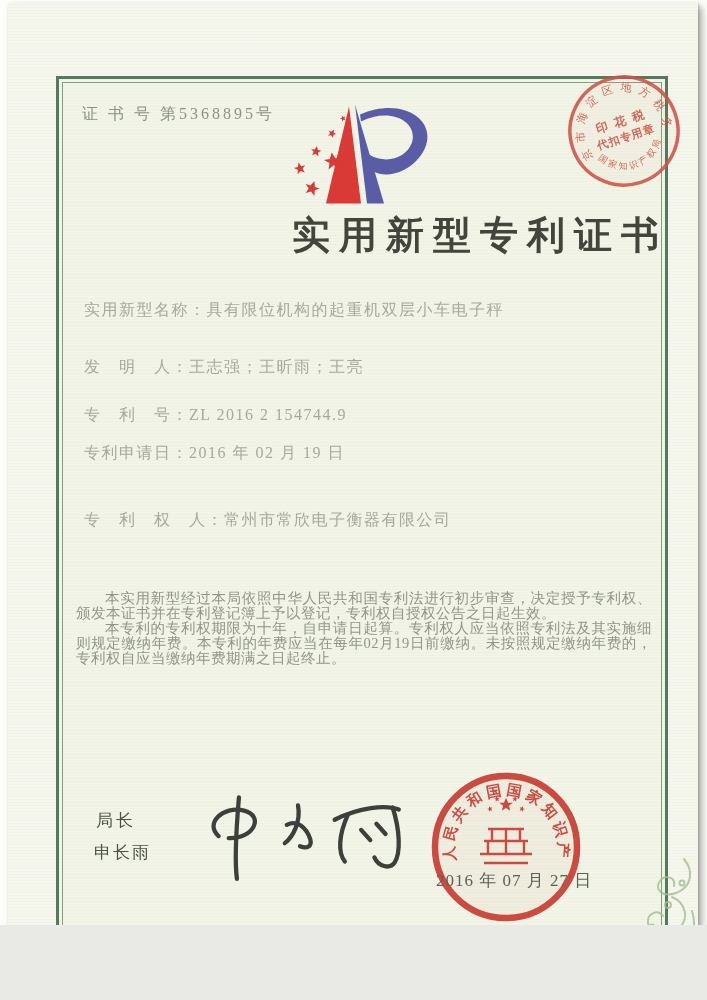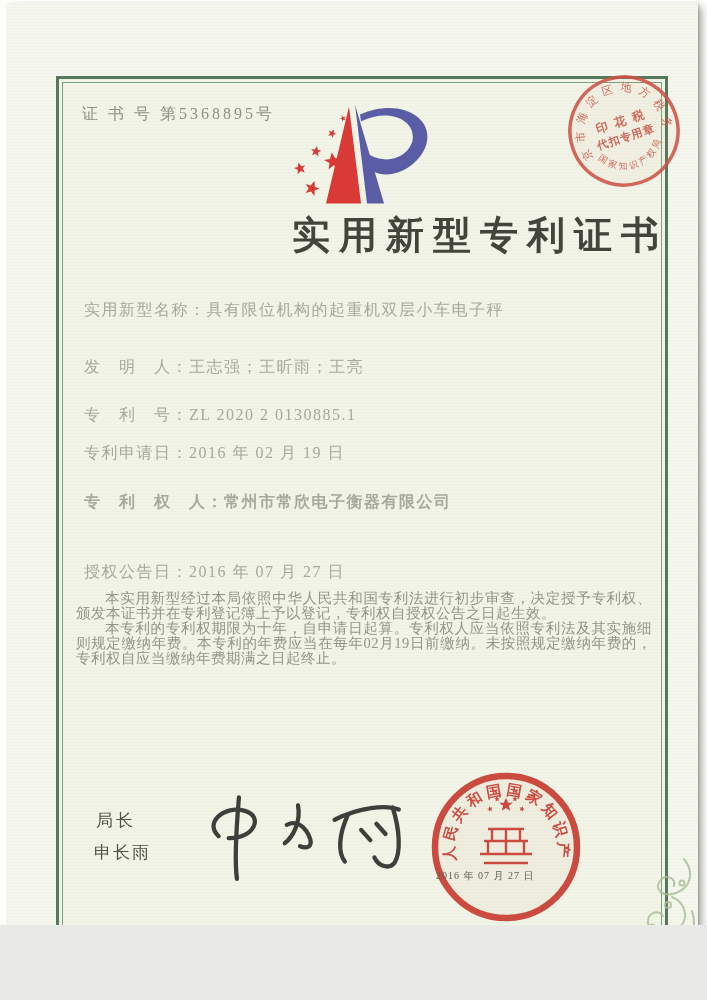--- a/index.html
+++ b/index.html
@@ -103,7 +103,7 @@
 
     <div class="field f1">发　明　人：王志强；王昕雨；王亮</div>
     <div class="field f0">实用新型名称：具有限位机构的起重机双层小车电子秤</div>
-    <div class="field f2">专　利　号：ZL 2020 2 0130885.1</div>
+    <div class="field f2">专　利　号：ZL 2016 2 154744.9</div>
     <div class="field f3">专利申请日：2016 年 02 月 19 日</div>
     <div class="field f4">专　利　权　人：常州市常欣电子衡器有限公司</div>
     <div class="field f5">授权公告日：2016 年 07 月 27 日</div>

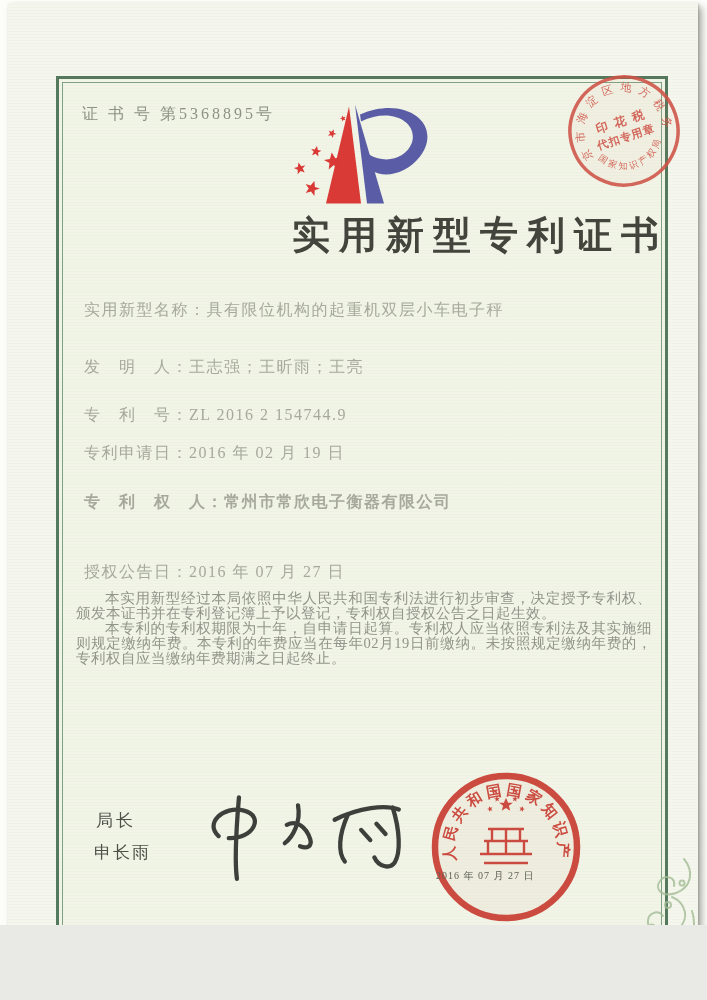--- a/index.html
+++ b/index.html
@@ -41,7 +41,7 @@
     position:absolute;left:76px;width:560px;
     font-size:16px;color:#a6a99b;letter-spacing:1.5px;white-space:nowrap;
   }
-  .f0{top:297px;}.f1{top:354px;}.f2{top:402px;}.f3{top:440px;}.f4{top:489px;font-weight:bold;}.f5{top:559px;}
+  .f0{top:297px;}.f1{top:354px;}.f2{top:402px;}.f3{top:440px;}.f4{top:507px;}.f5{top:559px;}
 
   .body-text{
     position:absolute;left:68px;top:588px;width:576px;

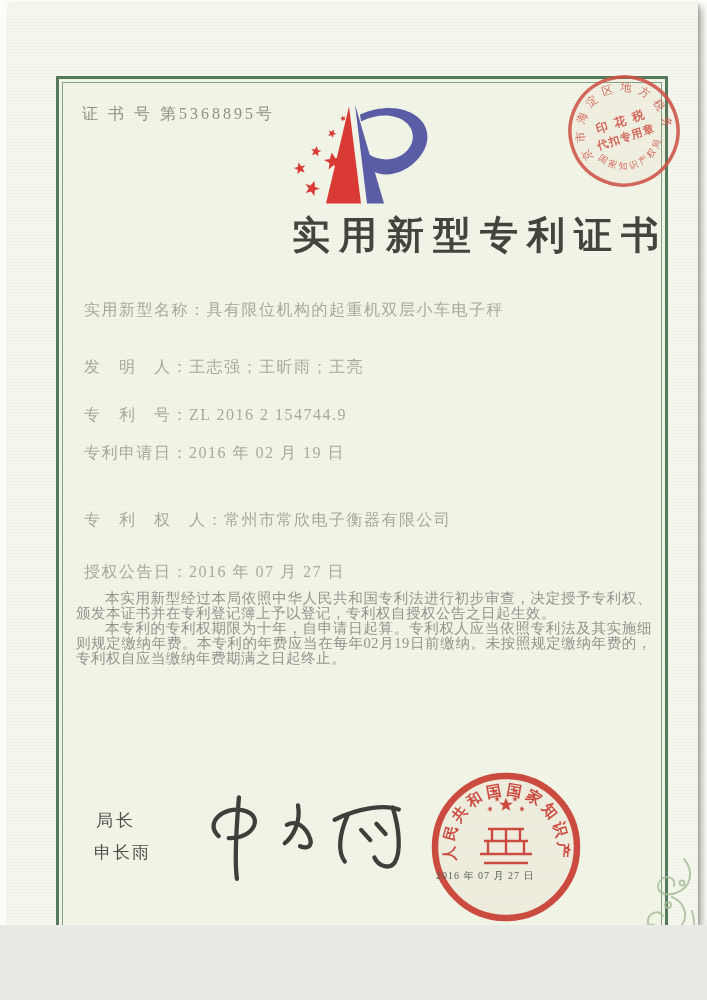--- a/index.html
+++ b/index.html
@@ -106,7 +106,6 @@
     <div class="field f2">专　利　号：ZL 2016 2 154744.9</div>
     <div class="field f3">专利申请日：2016 年 02 月 19 日</div>
     <div class="field f4">专　利　权　人：常州市常欣电子衡器有限公司</div>
-    <div class="field f5">授权公告日：2016 年 07 月 27 日</div>
 
     <div class="body-text">
       <p>本实用新型经过本局依照中华人民共和国专利法进行初步审查，决定授予专利权、颁发本证书并在专利登记簿上予以登记，专利权自授权公告之日起生效。</p>

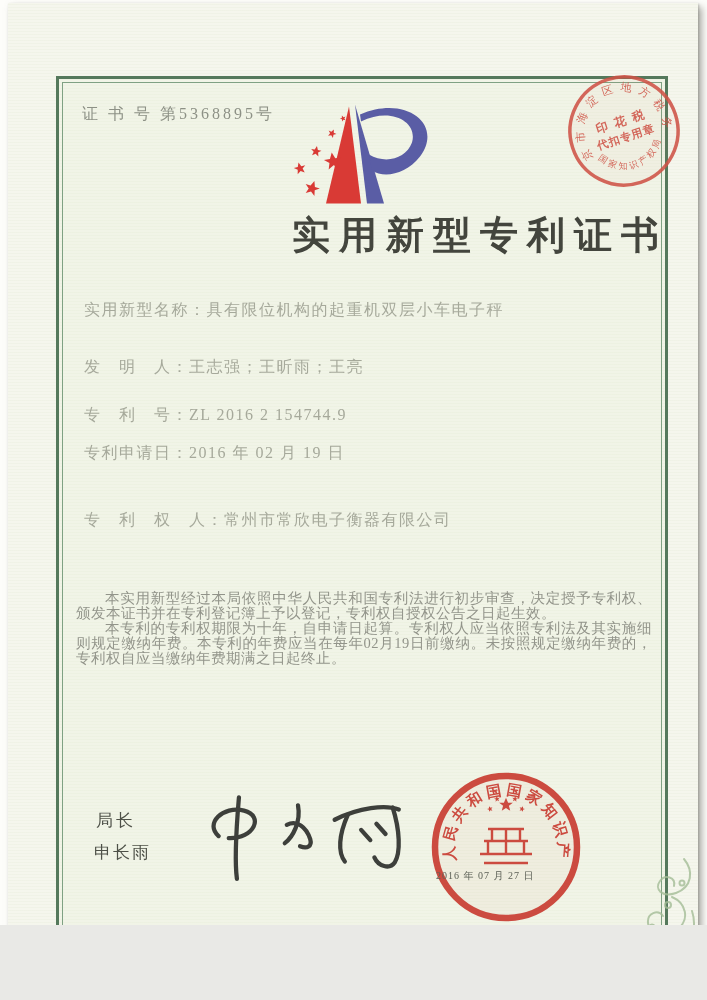--- a/index.html
+++ b/index.html
@@ -58,7 +58,7 @@
   .seal{position:absolute;left:418px;top:764px;width:160px;height:160px;opacity:0.9;}
   .seal-date{
     position:absolute;left:428px;top:866px;width:160px;
-    font-size:10px;color:#5c6056;letter-spacing:1px;white-space:nowrap;
+    font-size:17px;color:#5c6056;letter-spacing:1px;white-space:nowrap;
   }
 
   .ornament{position:absolute;left:594px;top:850px;width:96px;height:96px;opacity:0.8;}

